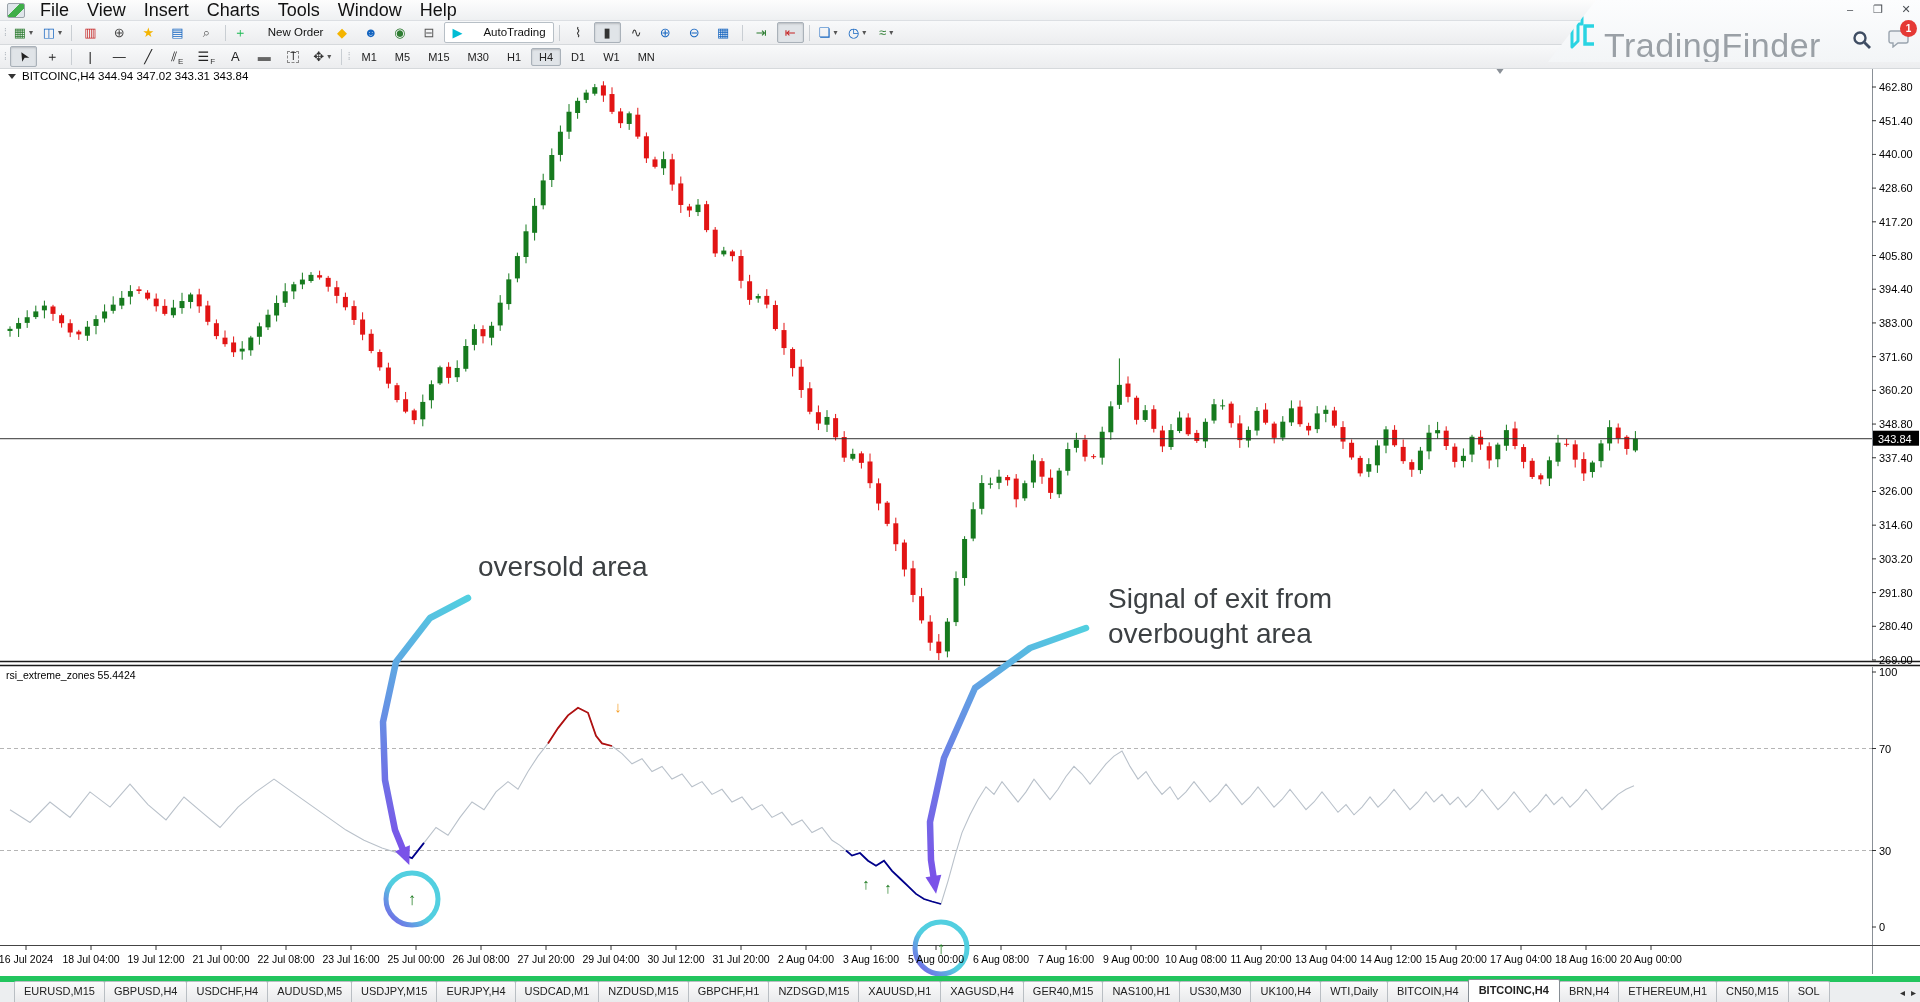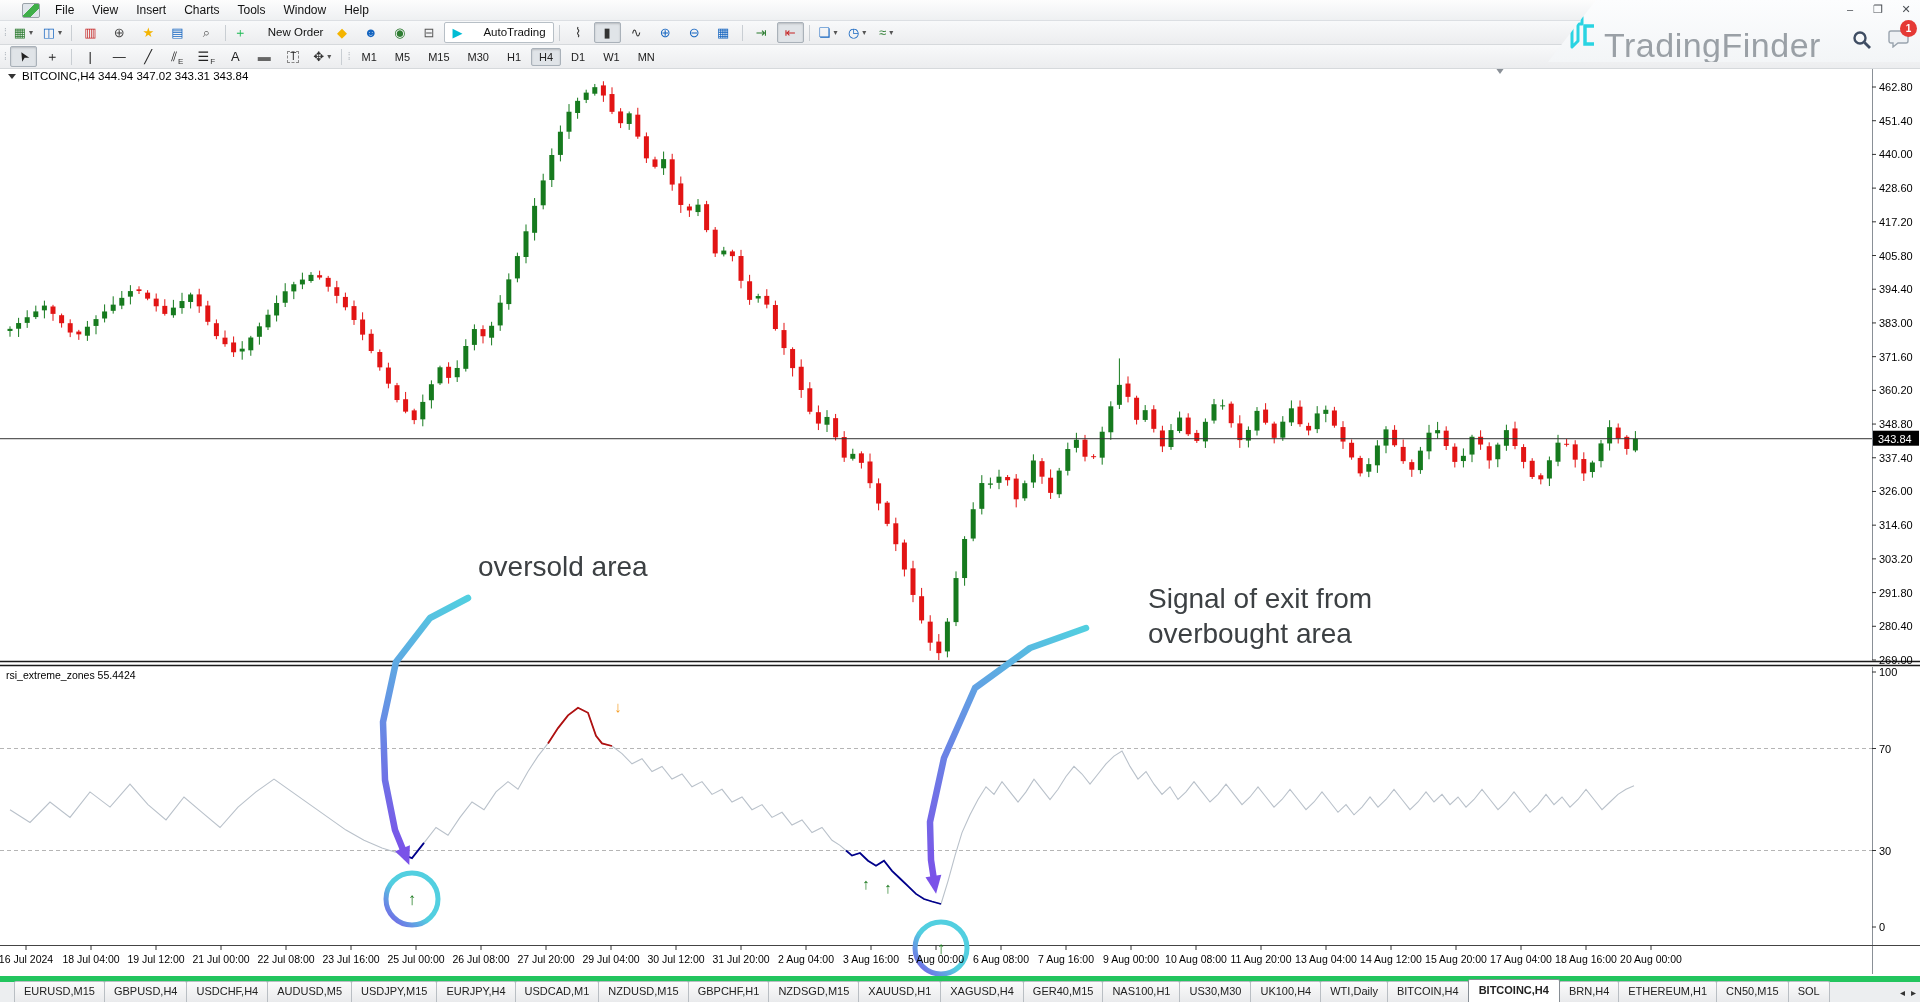--- a/index.html
+++ b/index.html
@@ -6,8 +6,8 @@
   body{width:1920px;height:1002px;overflow:hidden;position:relative;background:#eceef0;
        font-family:"Liberation Sans",sans-serif;-webkit-font-smoothing:antialiased}
   
-  .menubar{height:20px;display:flex;align-items:center;padding-left:20px;
-    background:linear-gradient(#fdfdfd,#eef0f2);border-bottom:1px solid #dcdfe3;font-size:12px;color:#111}
+  .menubar{height:20px;display:flex;align-items:center;padding-left:5px;
+    background:linear-gradient(#fdfdfd,#eef0f2);border-bottom:1px solid #dcdfe3;font-size:18px;color:#111}
   .app-icon{width:16px;height:13px;margin:0 6px 0 2px;border:1px solid #9aa2a9;border-radius:2px;
     background:linear-gradient(135deg,#dfe5ea 40%,#3fae49 40%,#3fae49 70%,#dfe5ea 70%)}
   .menu-item{padding:2px 9px;border-radius:2px}

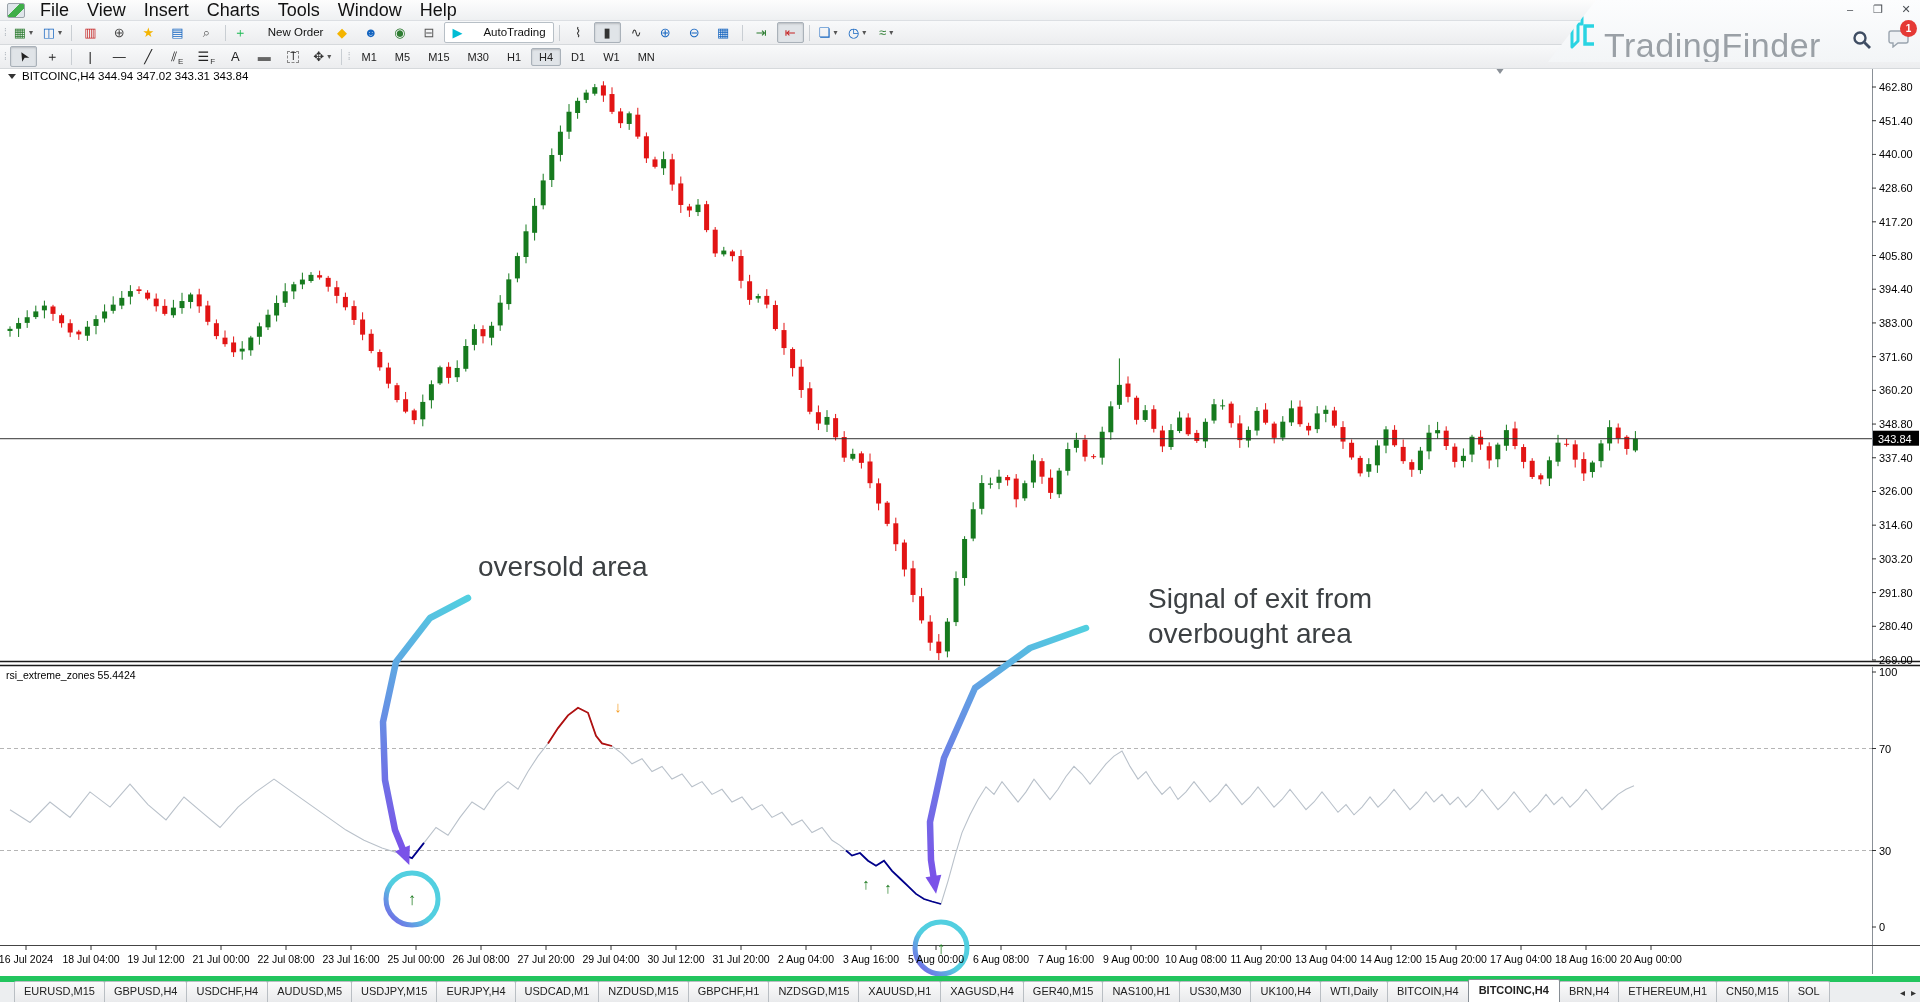--- a/index.html
+++ b/index.html
@@ -734,7 +734,7 @@
 <div class="annot" id="annot0" style="left: 478px; top: 549px;">
     <div>oversold area</div>
 </div>
-<div class="annot" id="annot1" style="left: 1148px; top: 581px;">
+<div class="annot" id="annot1" style="left: 1108px; top: 581px;">
   <div>Signal of exit from</div>
     <div>overbought area</div>
 </div>

